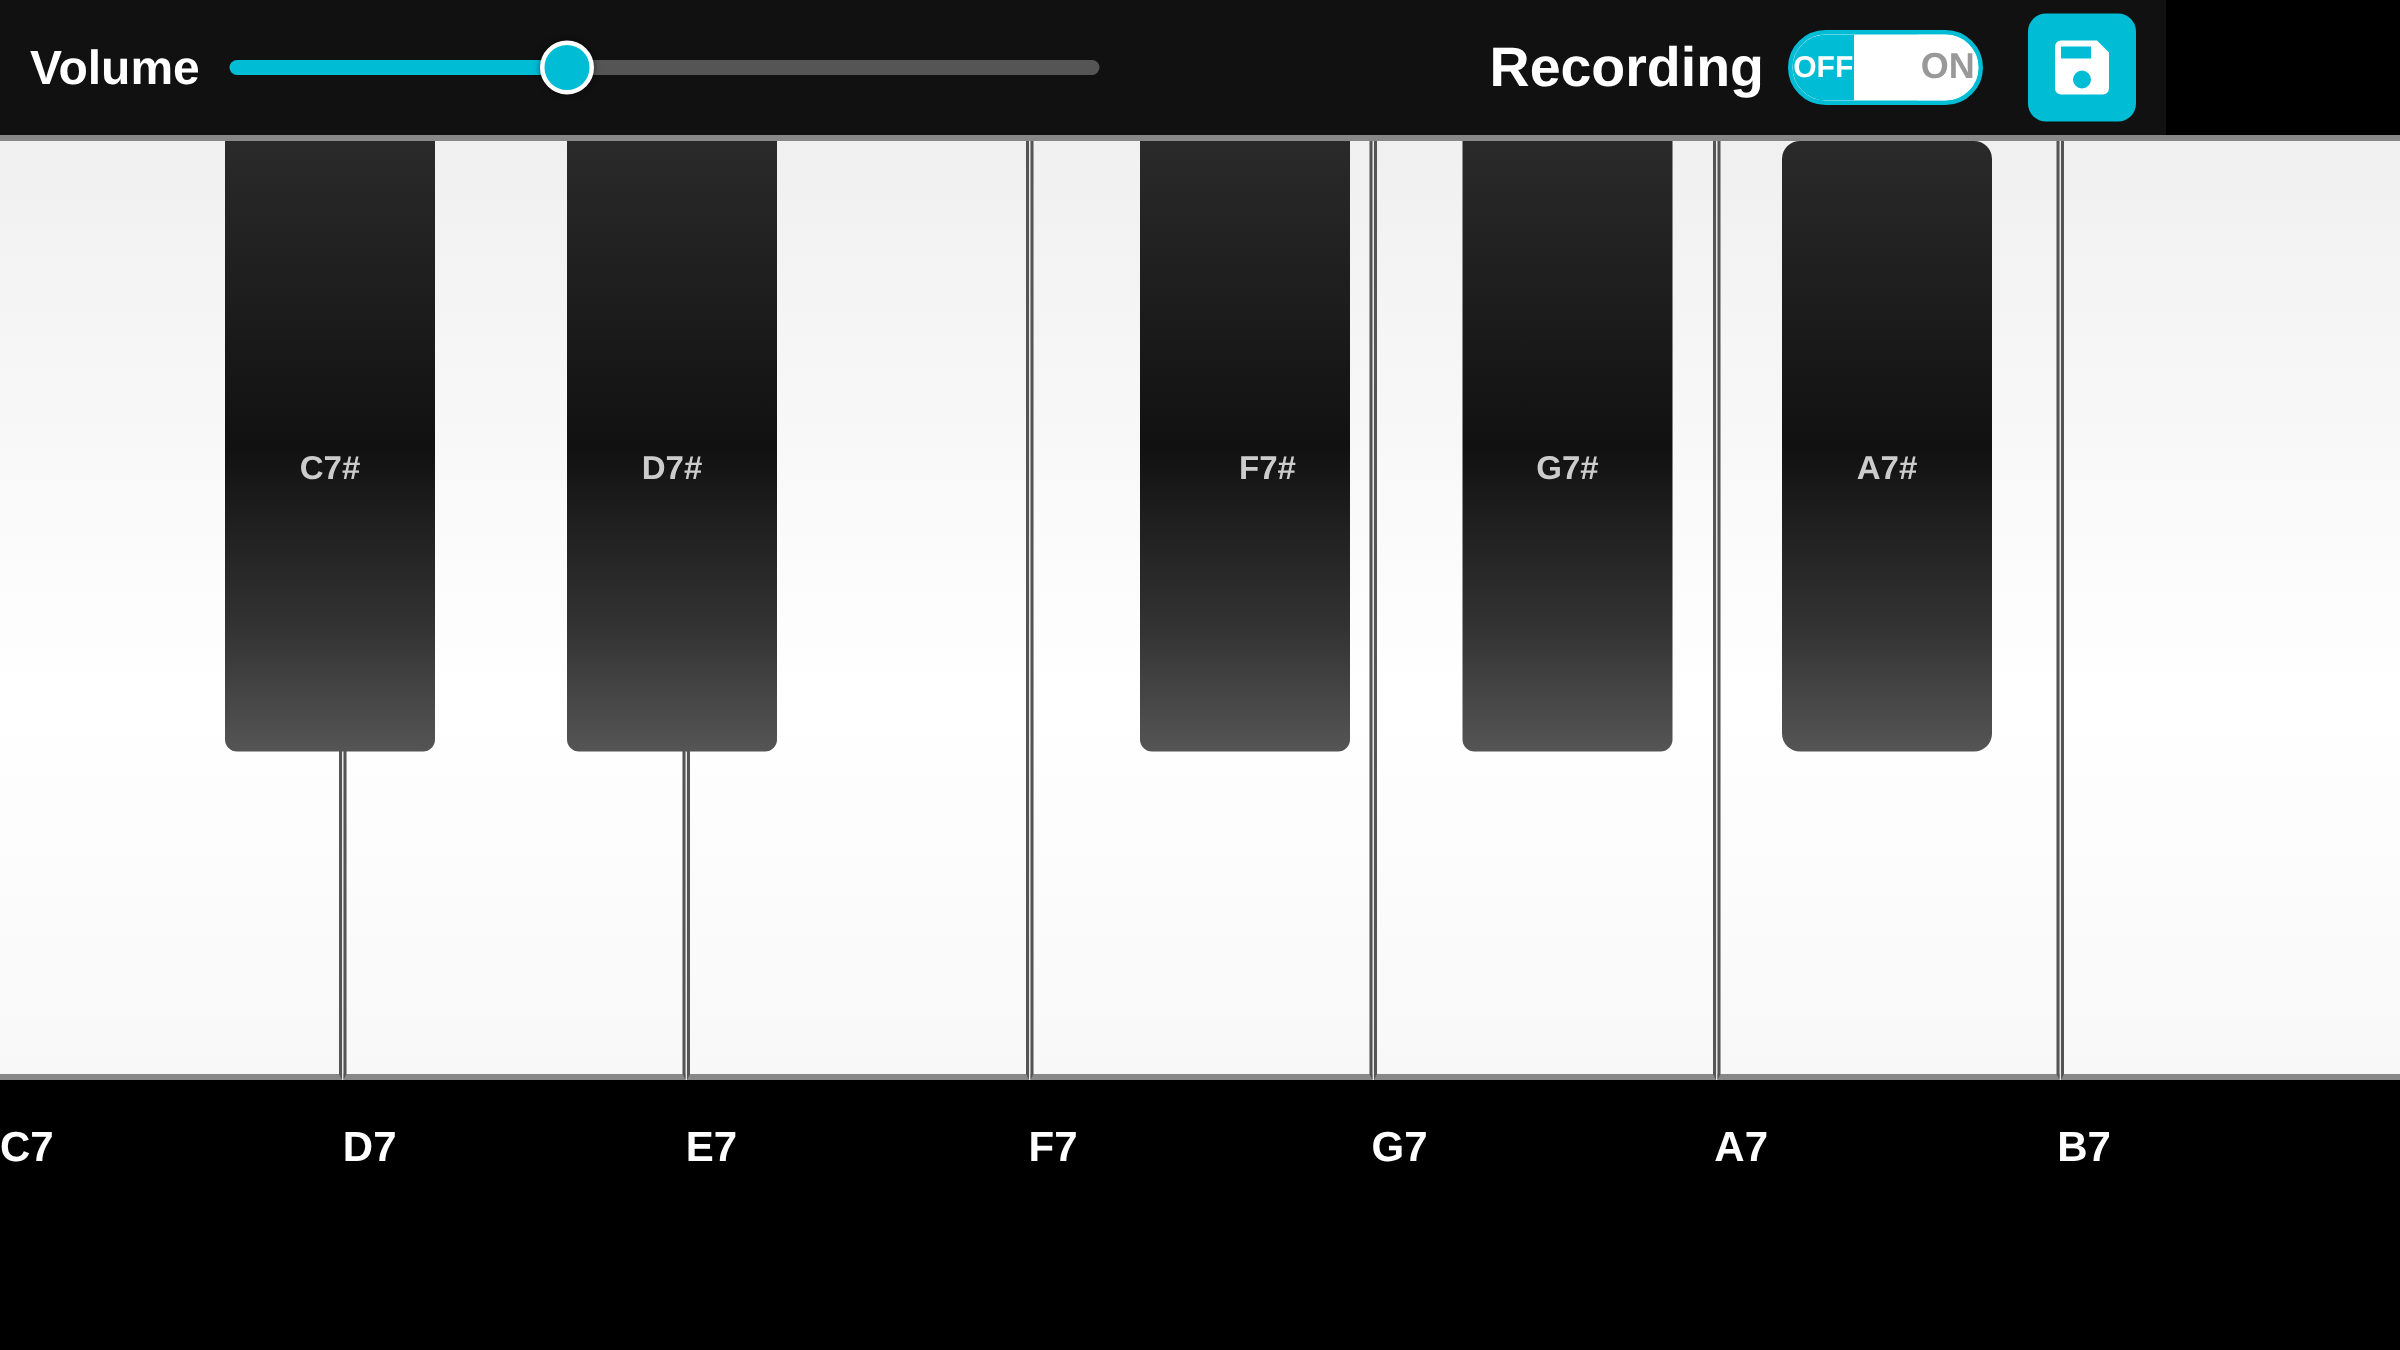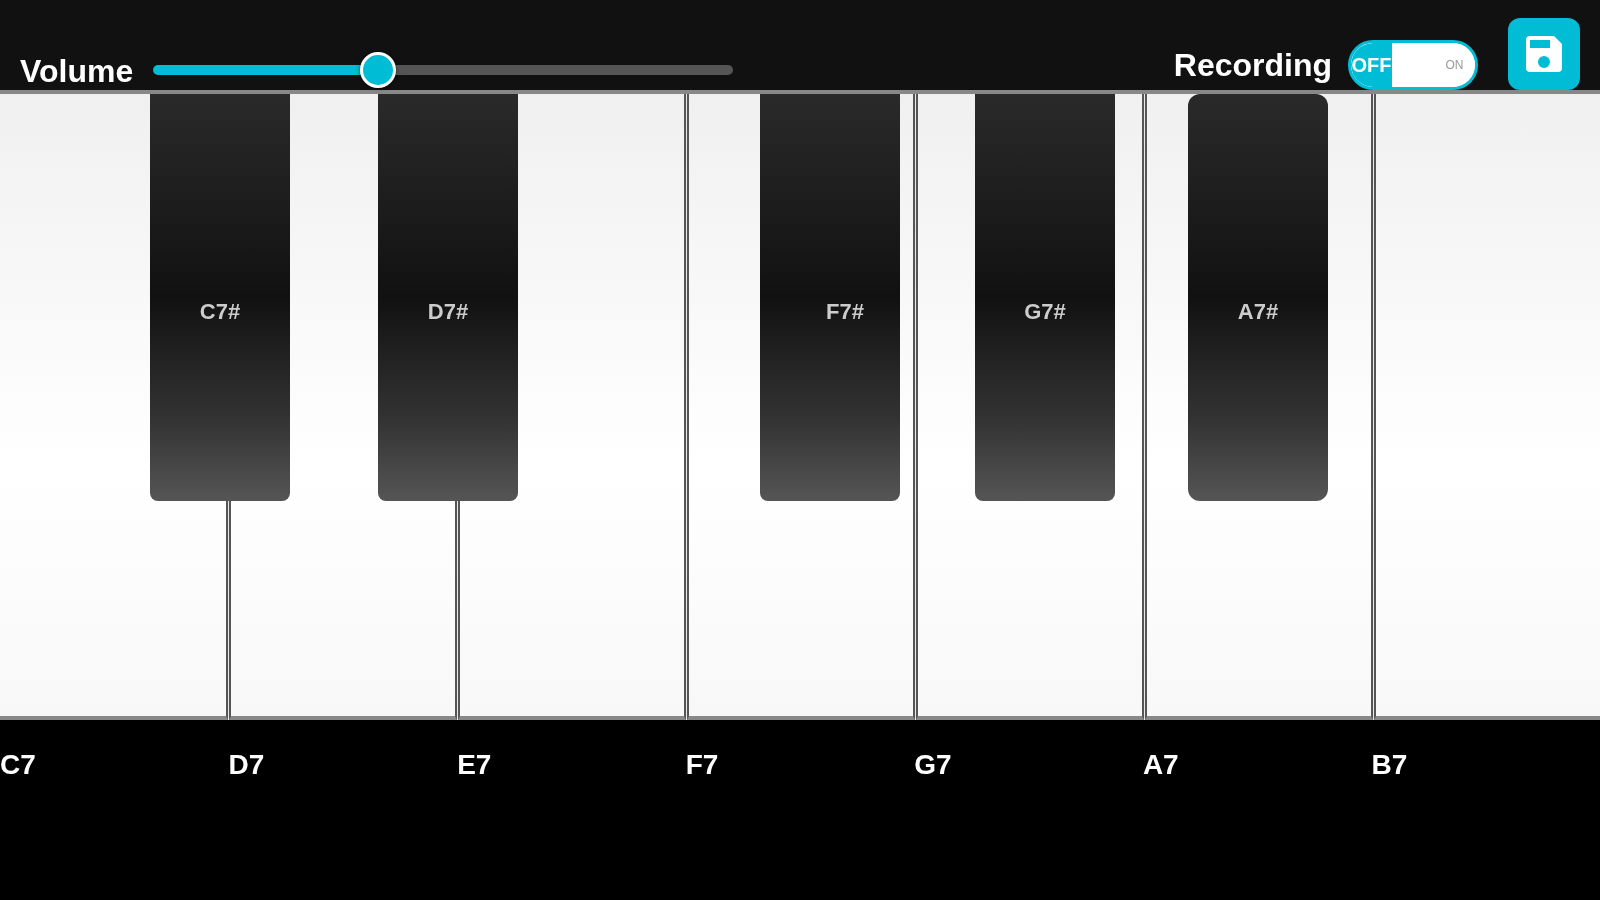--- a/index.html
+++ b/index.html
@@ -13,11 +13,11 @@
 
     
     #header {
-      width: 1600px;
+      width: 1444px;
       height: 90px;
       background: #111;
       display: flex;
-      align-items: flex-end;
+      align-items: center;
       padding: 0 20px;
       position: relative;
       z-index: 10;

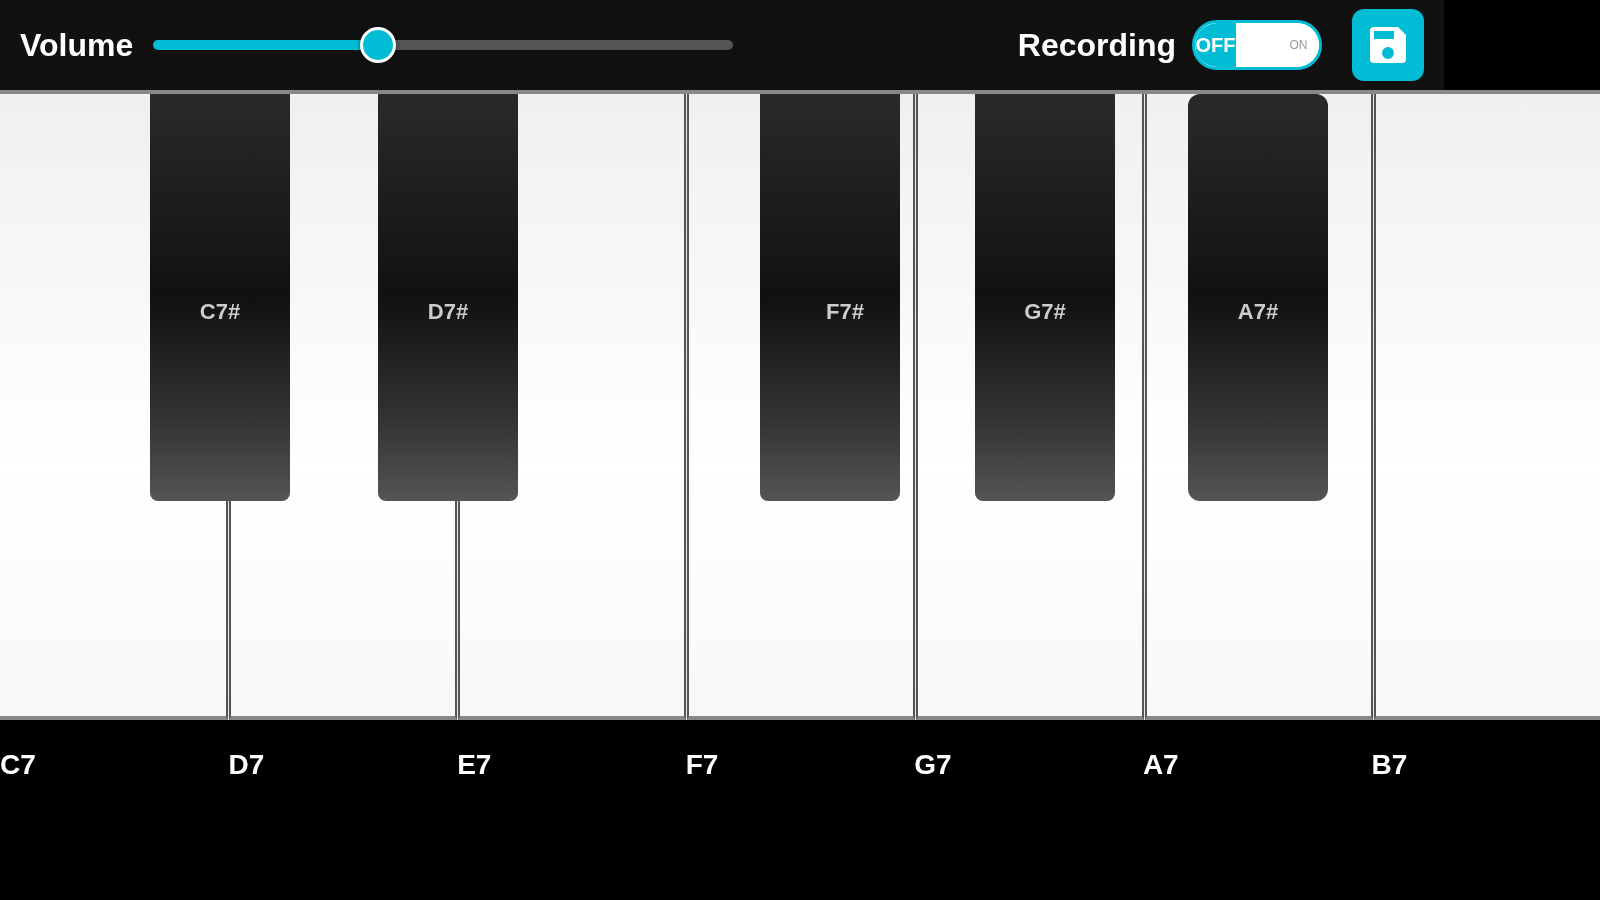--- a/index.html
+++ b/index.html
@@ -74,7 +74,7 @@
 
     #recording-label {
       color: #fff;
-      font-size: 32px;
+      font-size: 37px;
       font-weight: bold;
     }
 

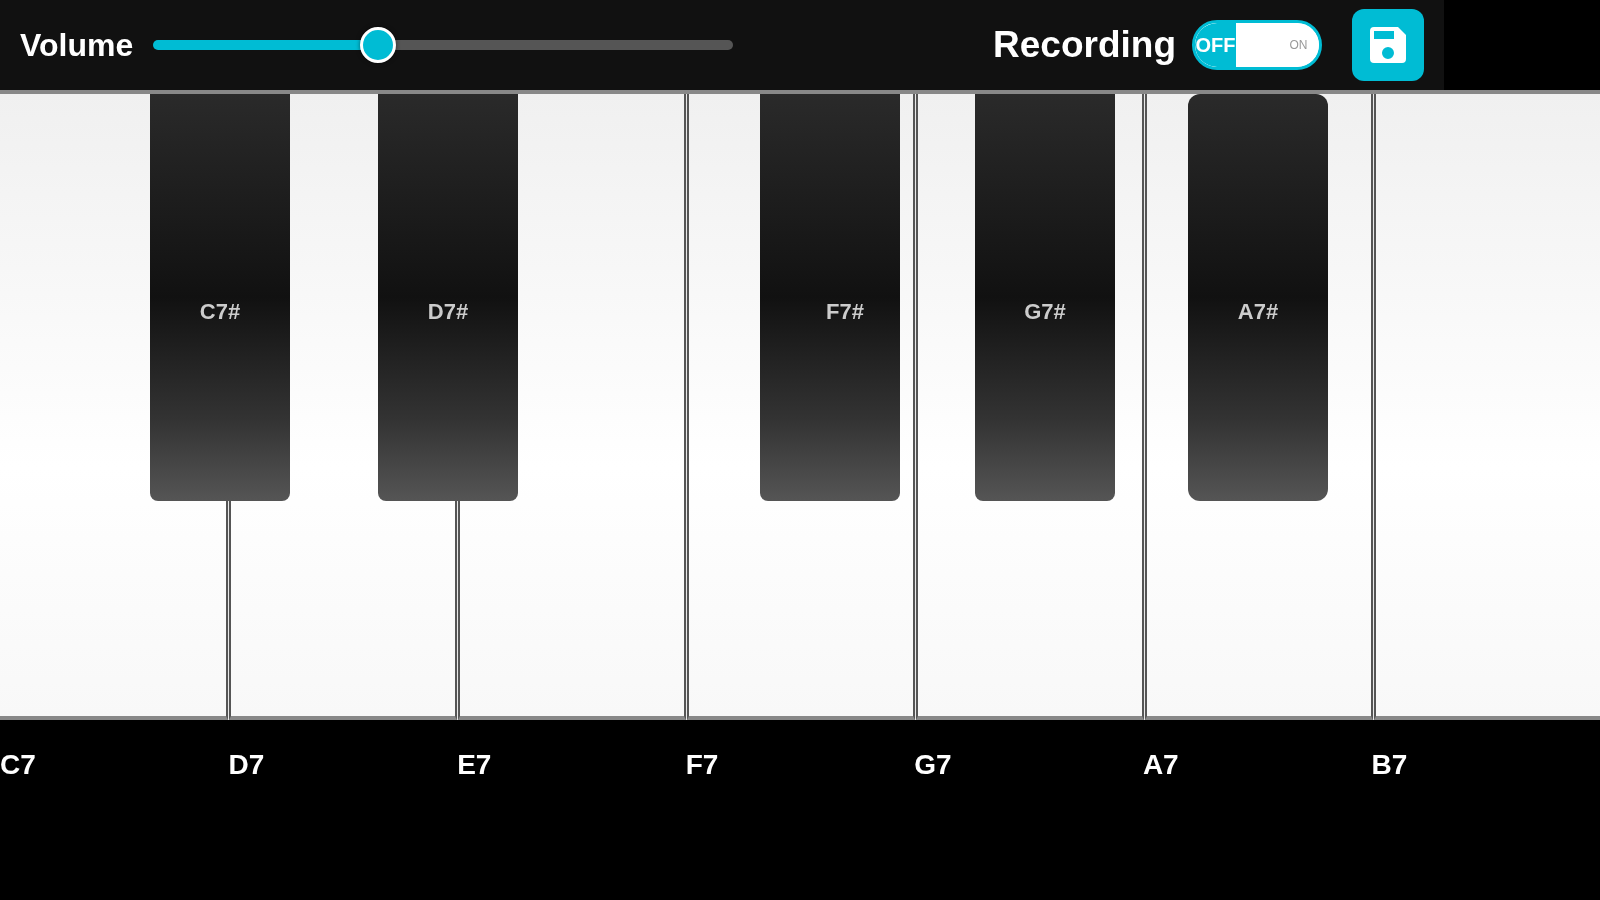--- a/index.html
+++ b/index.html
@@ -109,8 +109,8 @@
     #toggle-on {
       flex: 1;
       text-align: center;
-      font-size: 12px;
-      font-weight: normal;
+      font-size: 24px;
+      font-weight: bold;
       color: #999;
       background: #fff;
       height: 100%;

